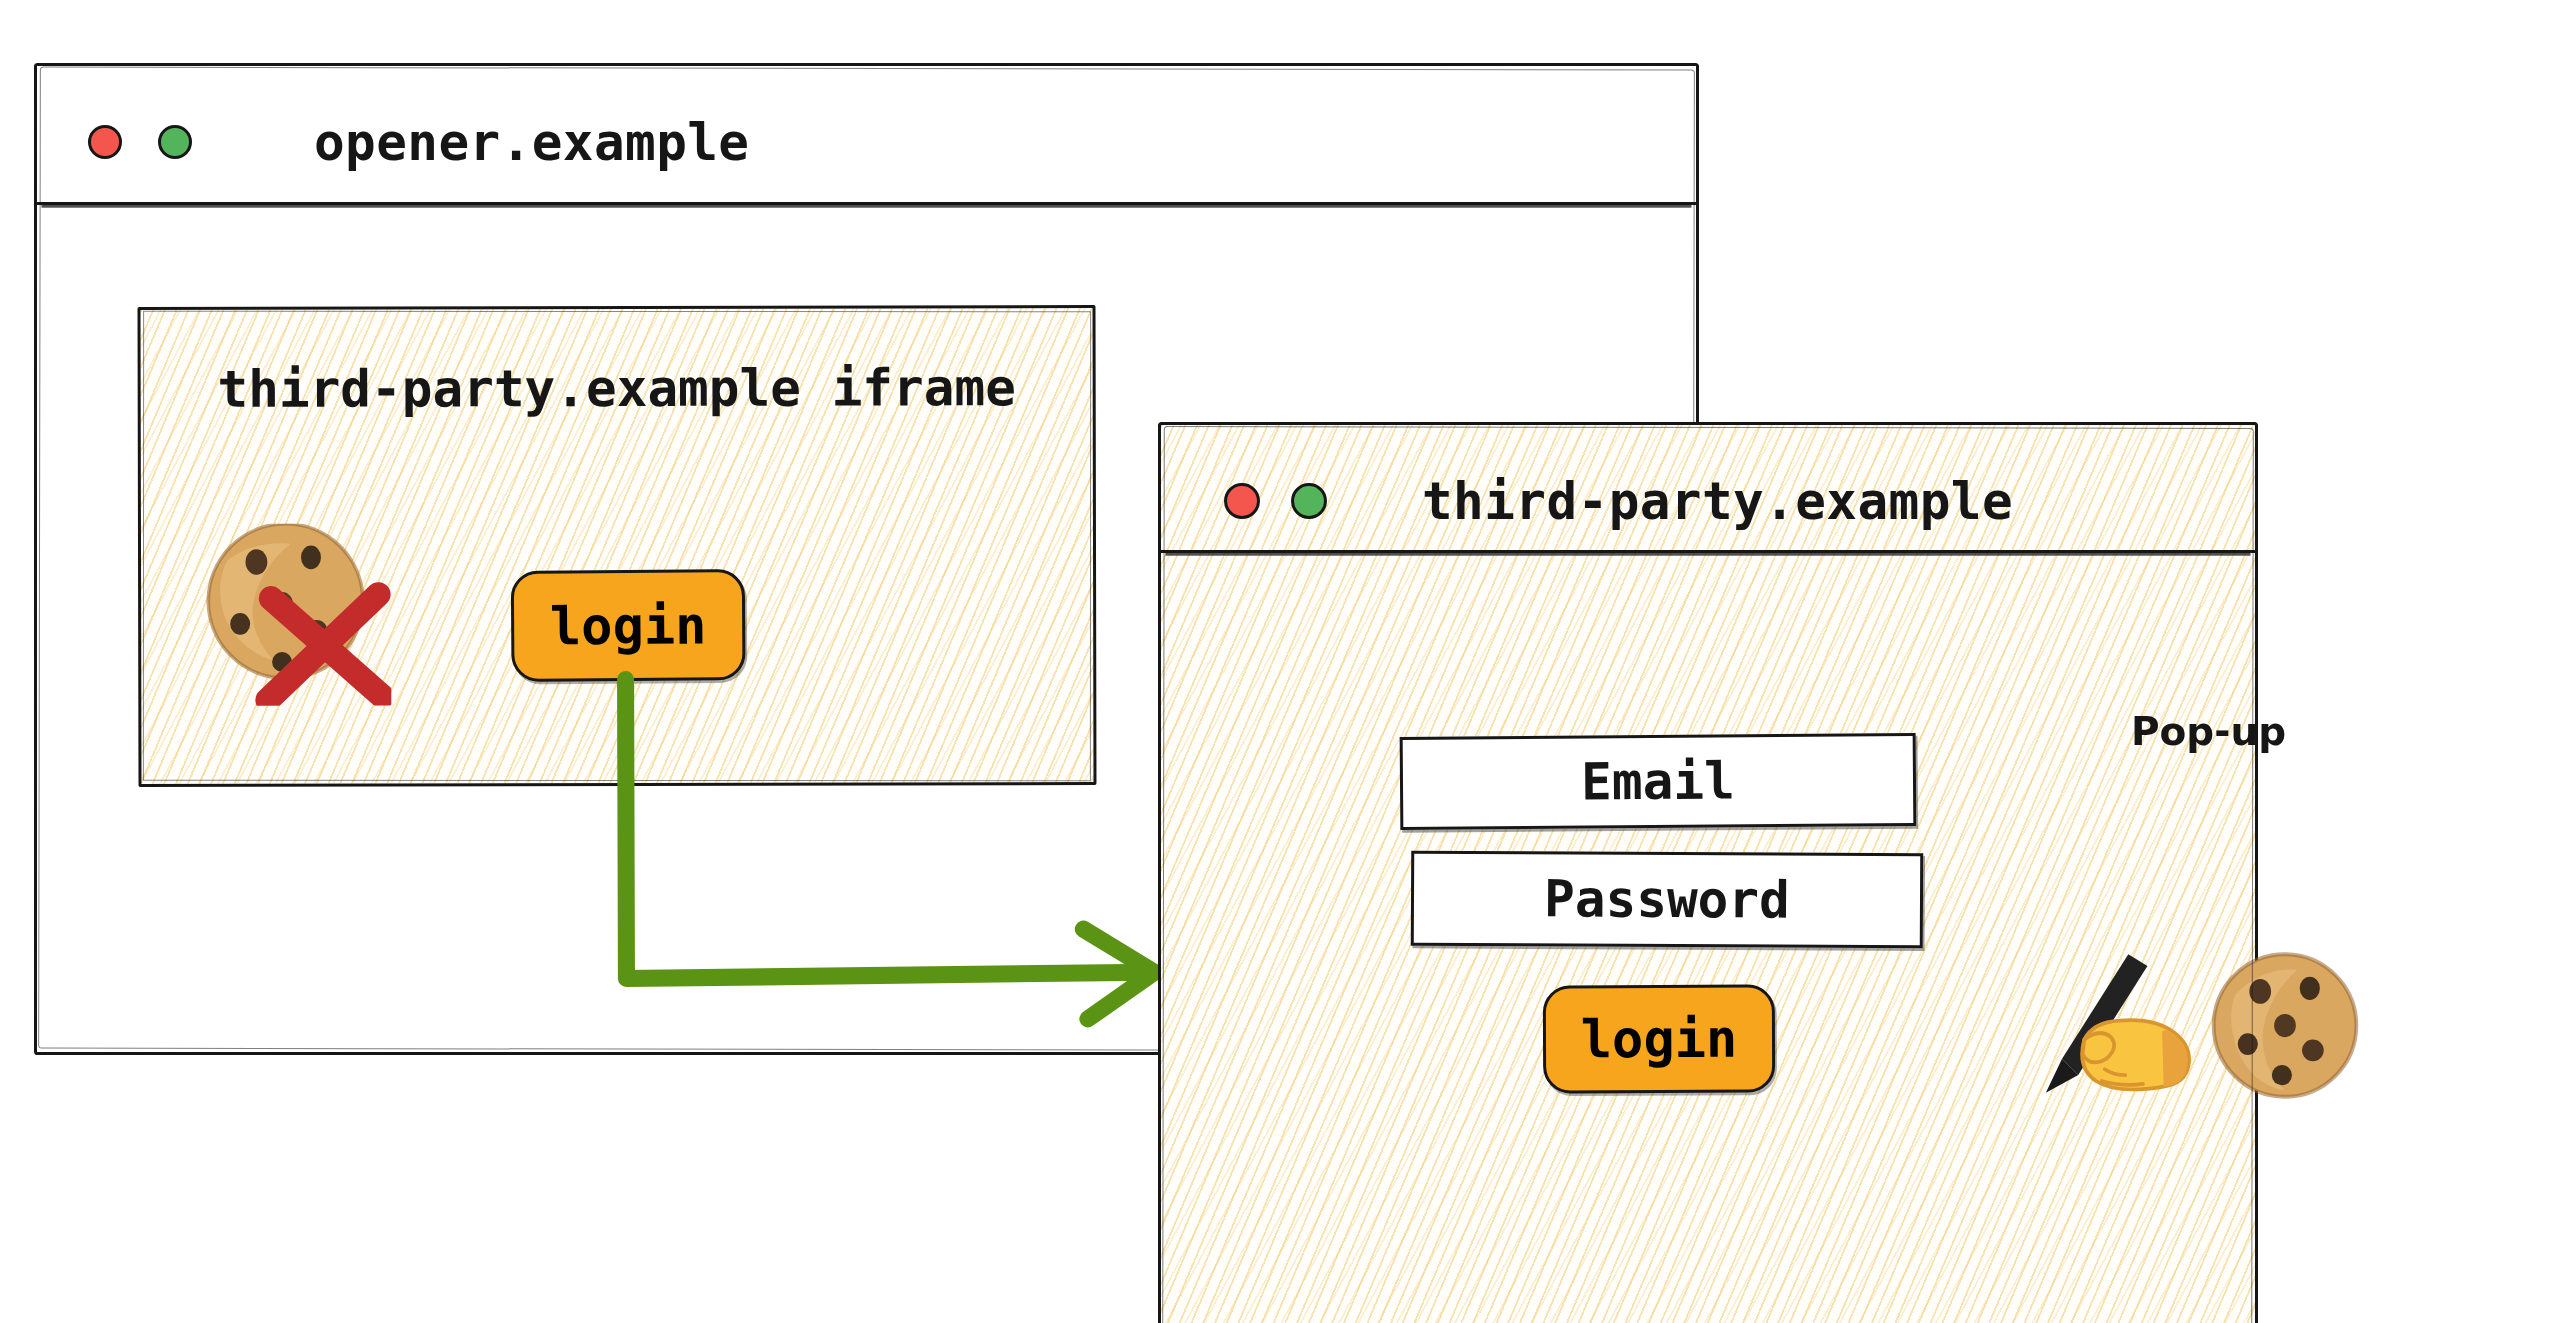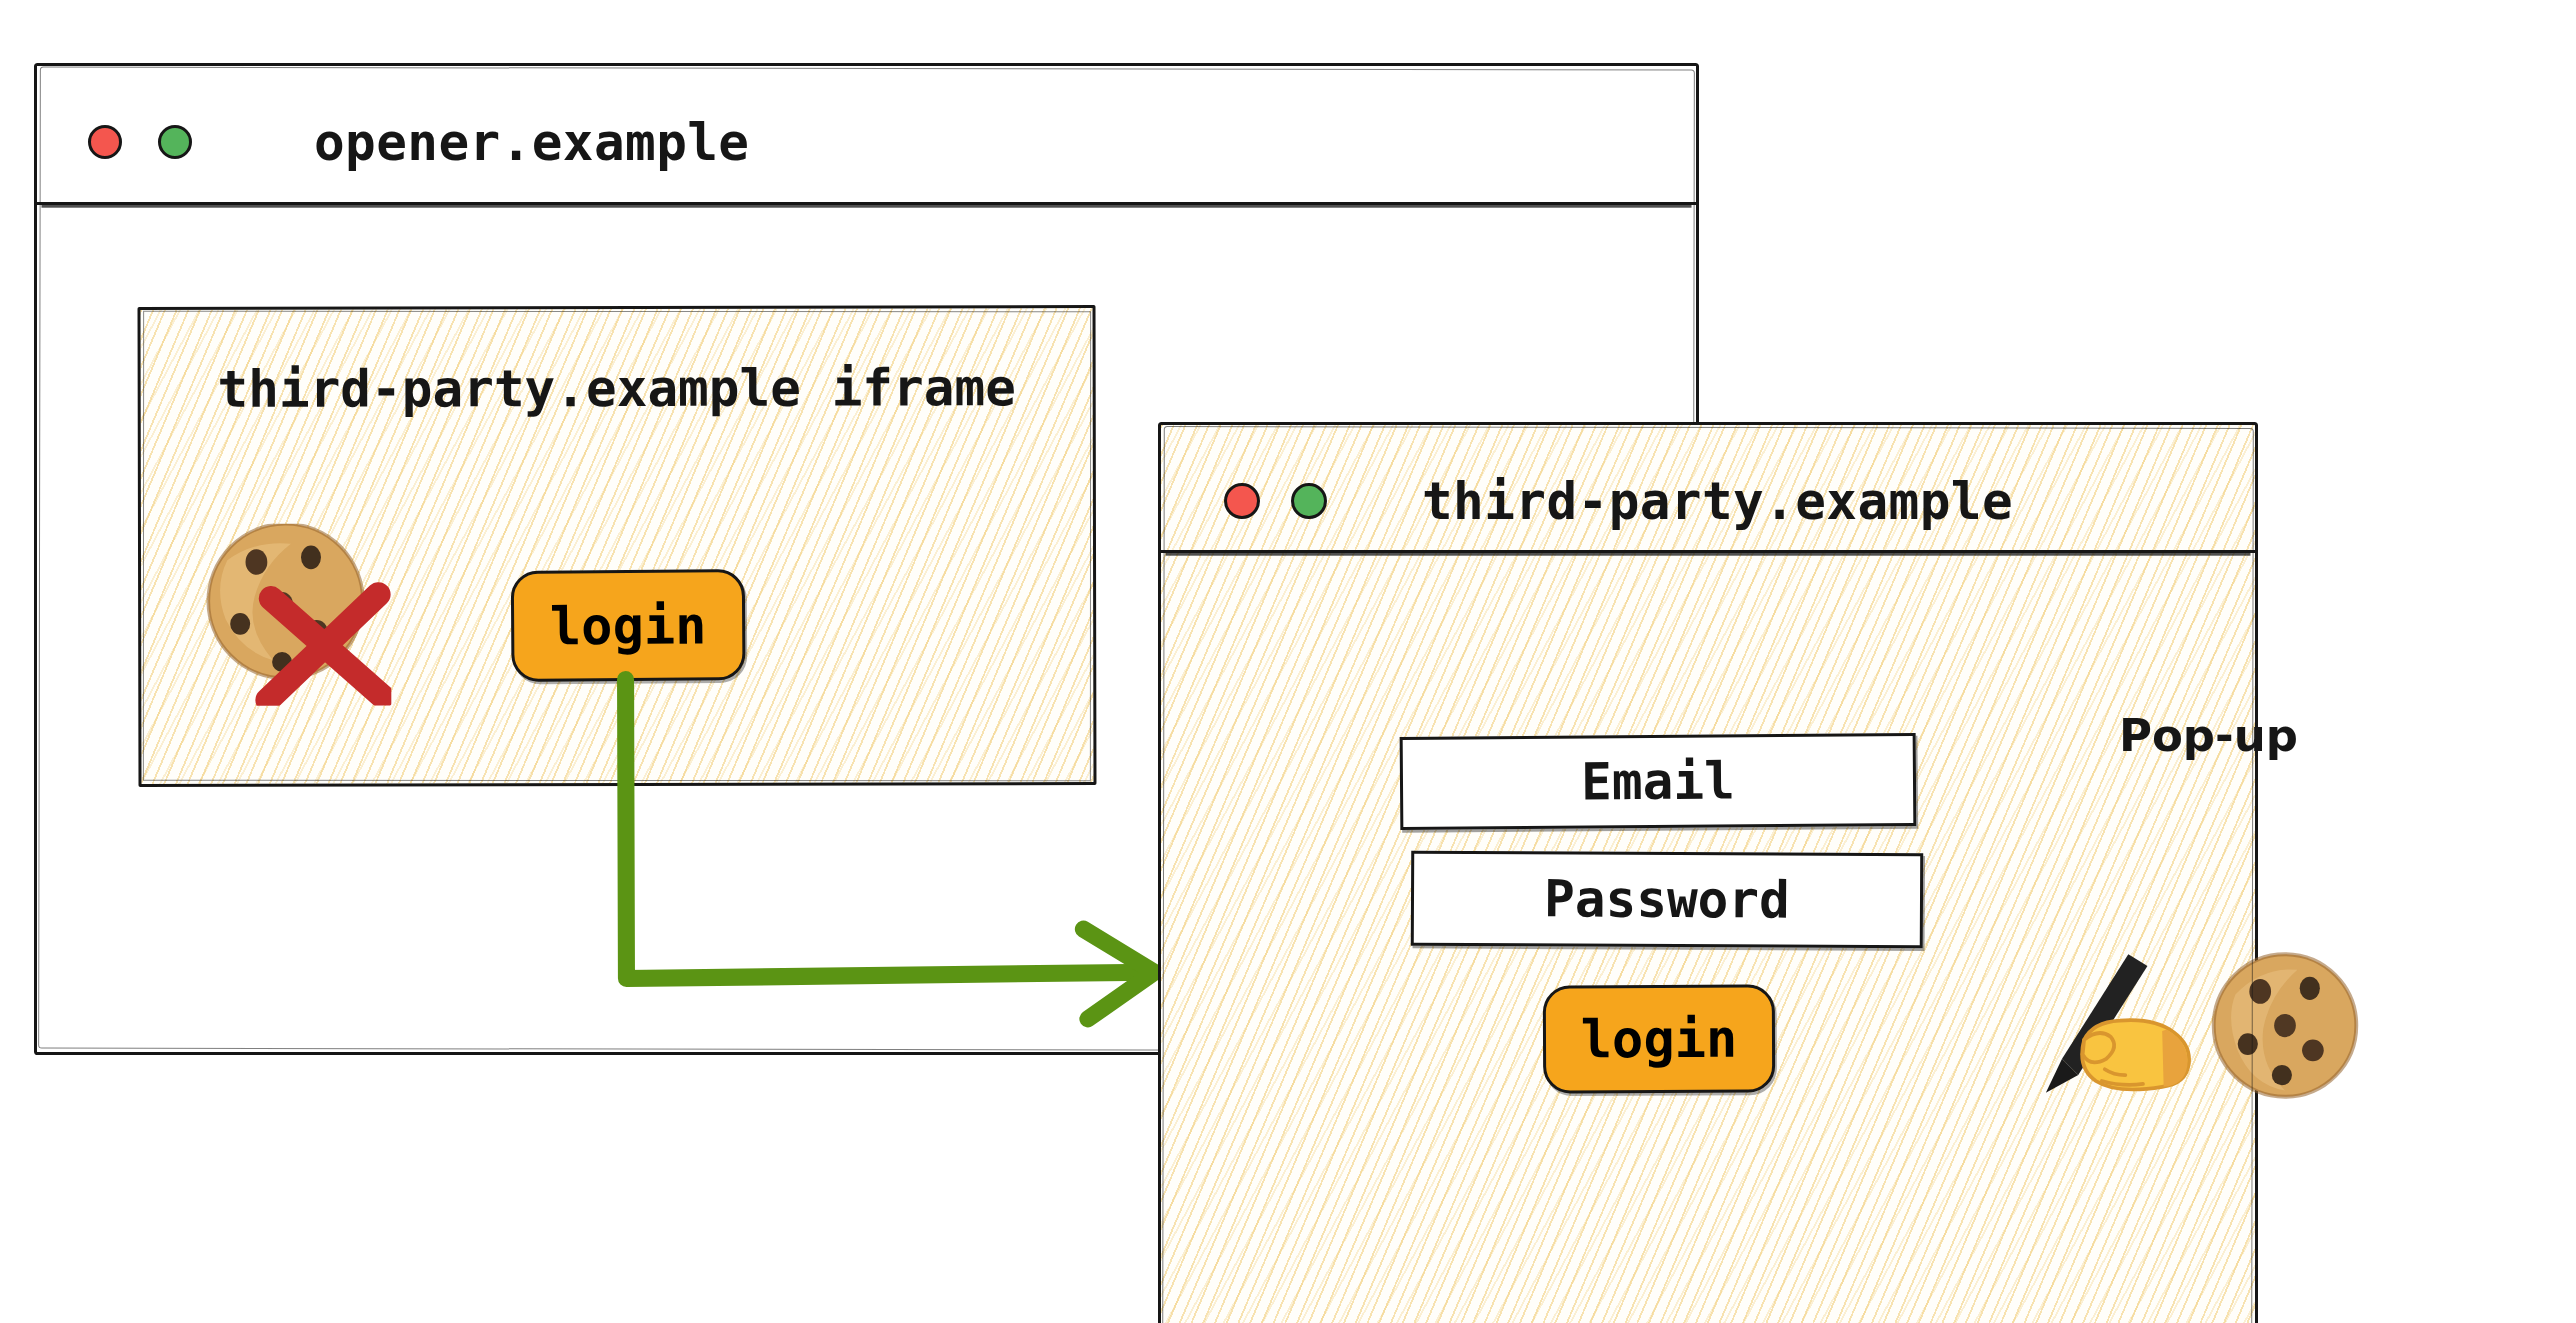--- a/index.html
+++ b/index.html
@@ -61,7 +61,7 @@
   .password-field{left:250px;top:427px;width:512px;height:95px;transform:rotate(.3deg);}
 
   .popup-annotation{position:absolute;left:917px;top:284px;width:261px;text-align:center;
-         font-family:"DejaVu Sans","Liberation Sans",sans-serif;font-size:45px;font-weight:700;}
+         font-family:"DejaVu Sans","Liberation Sans",sans-serif;font-size:39px;font-weight:700;}
 
   .popup-icons{position:absolute;left:876px;top:517px;width:333px;height:166px;display:flex;
          align-items:center;gap:5.4px;}

